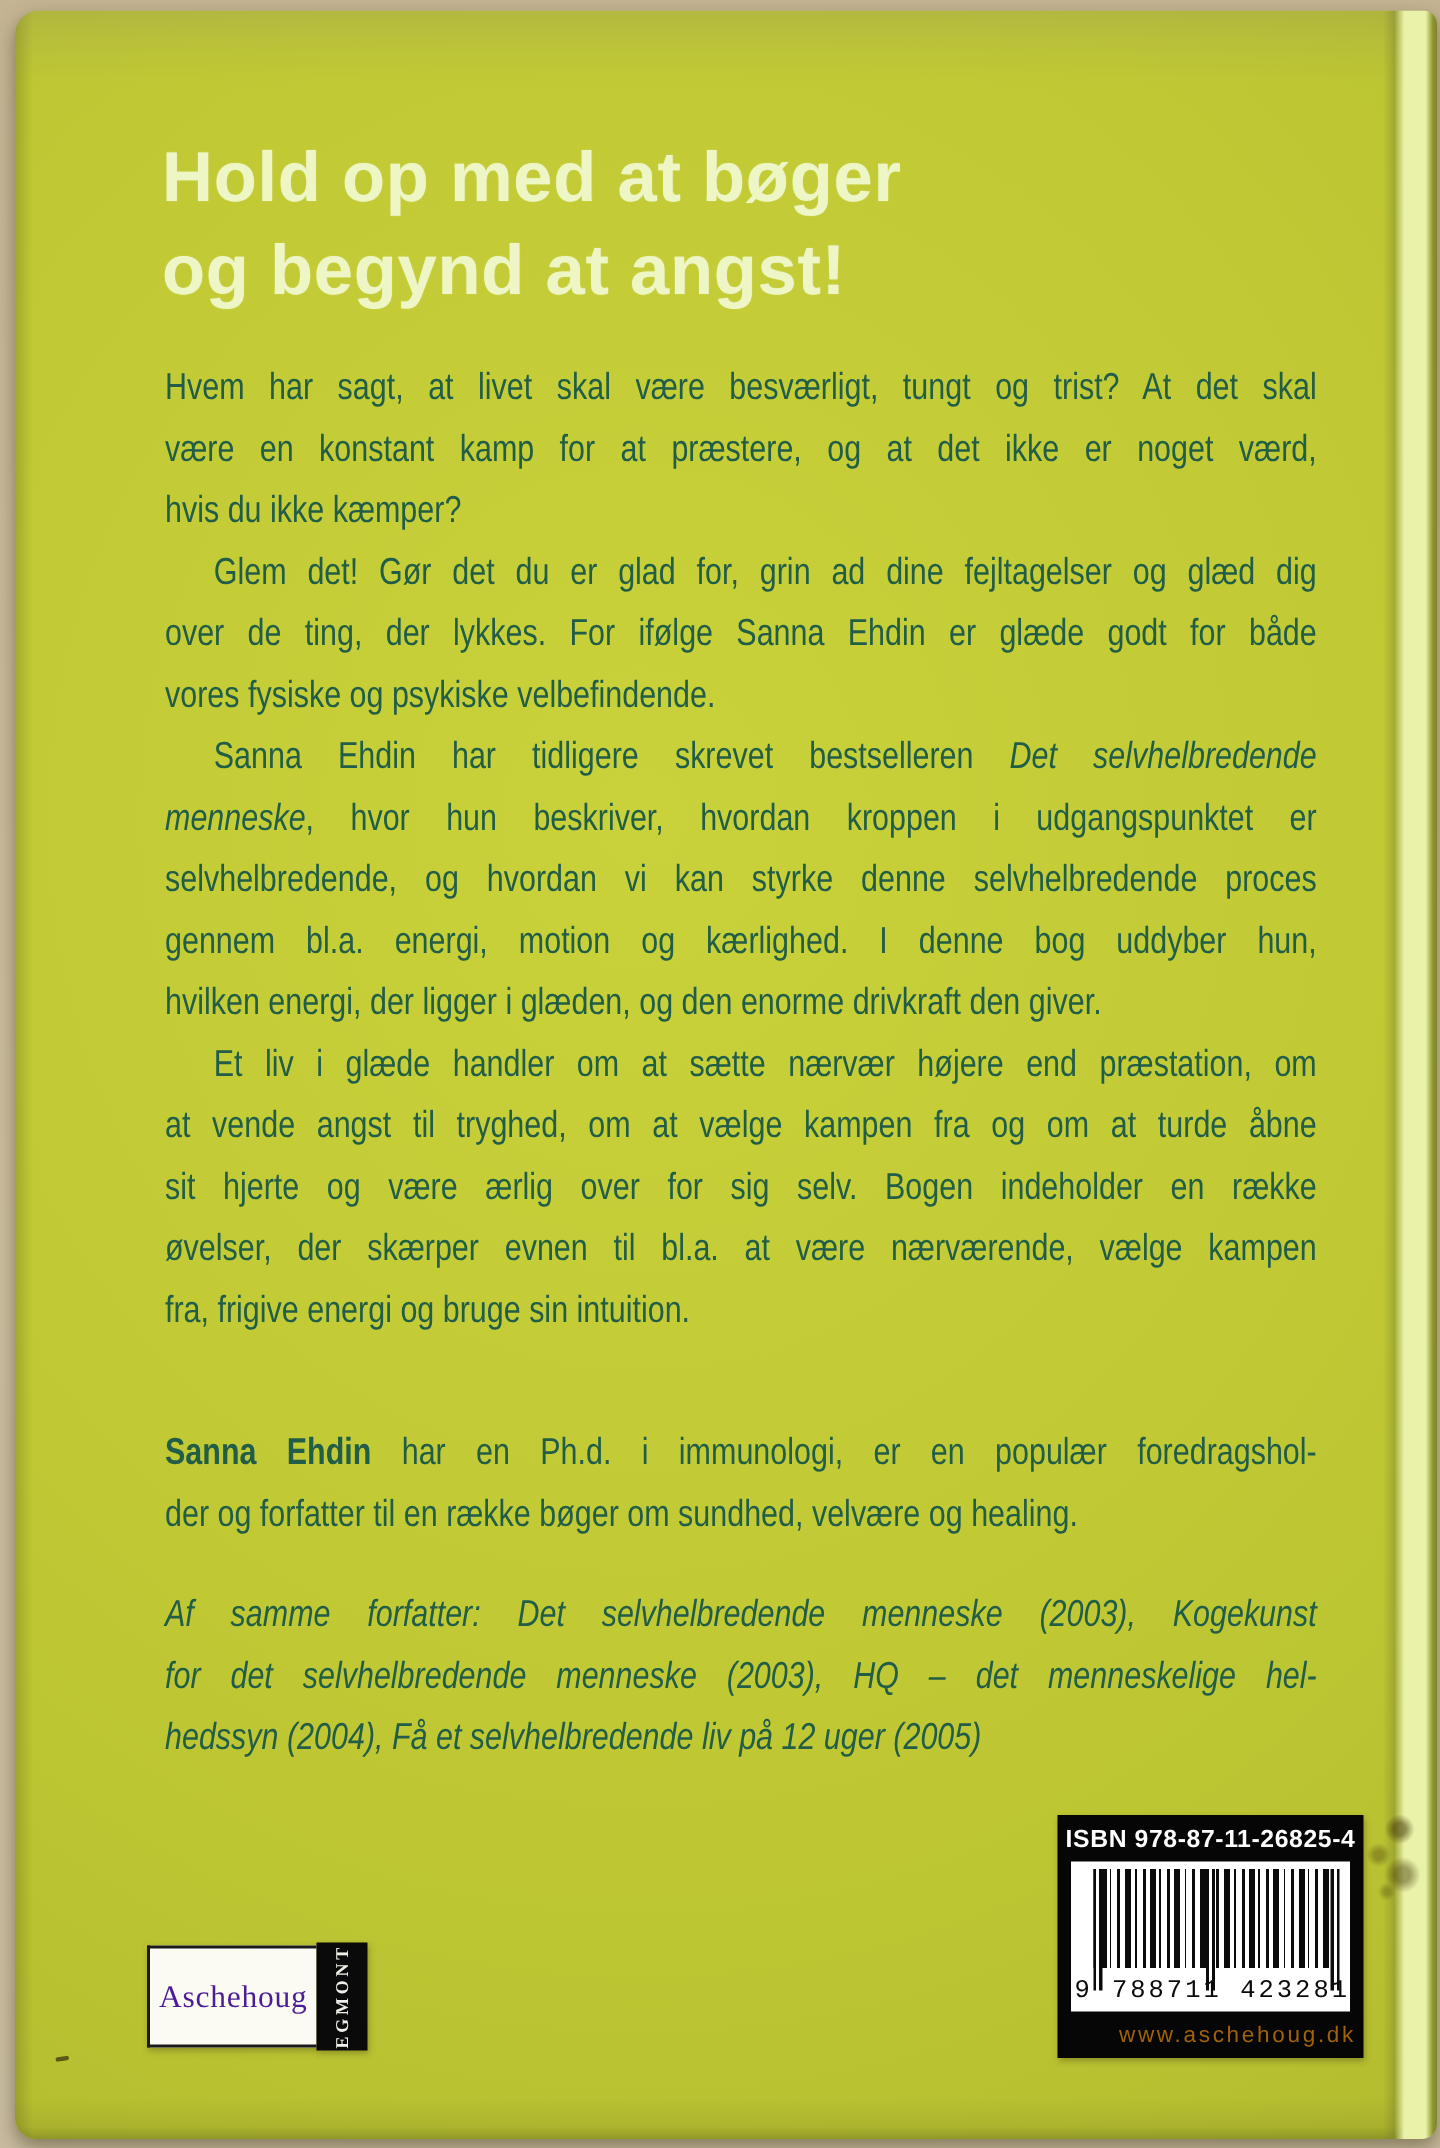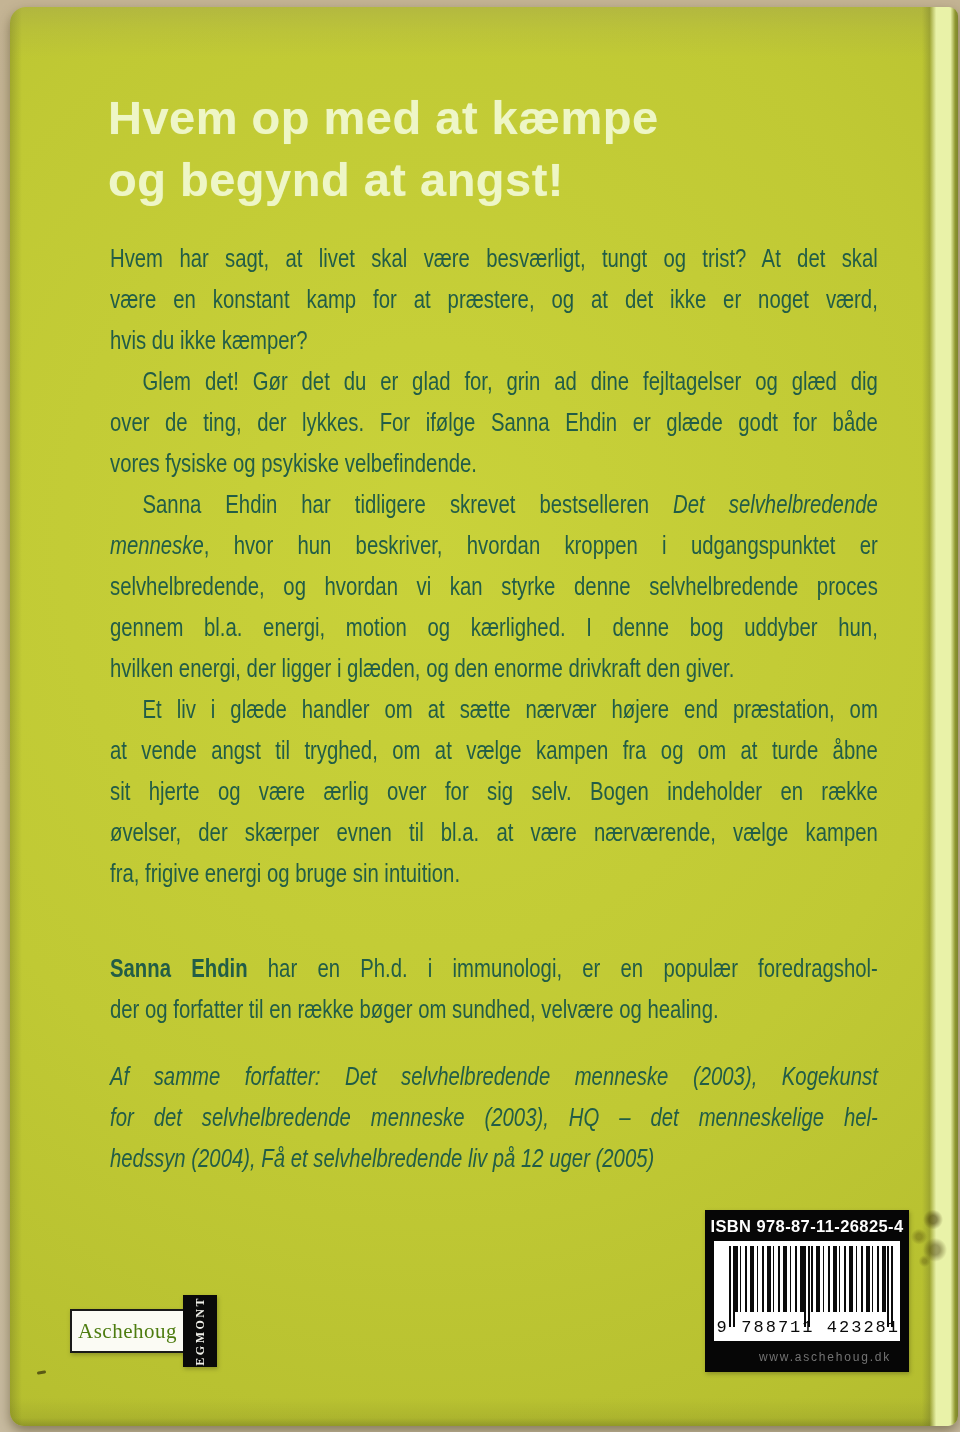--- a/index.html
+++ b/index.html
@@ -108,7 +108,7 @@
   <div class="cover">
 
     <div class="title">
-      <div>Hvem op med at kæmpe</div>
+      <div>Hold op med at bøger</div>
       <div>og begynd at angst!</div>
     </div>
 

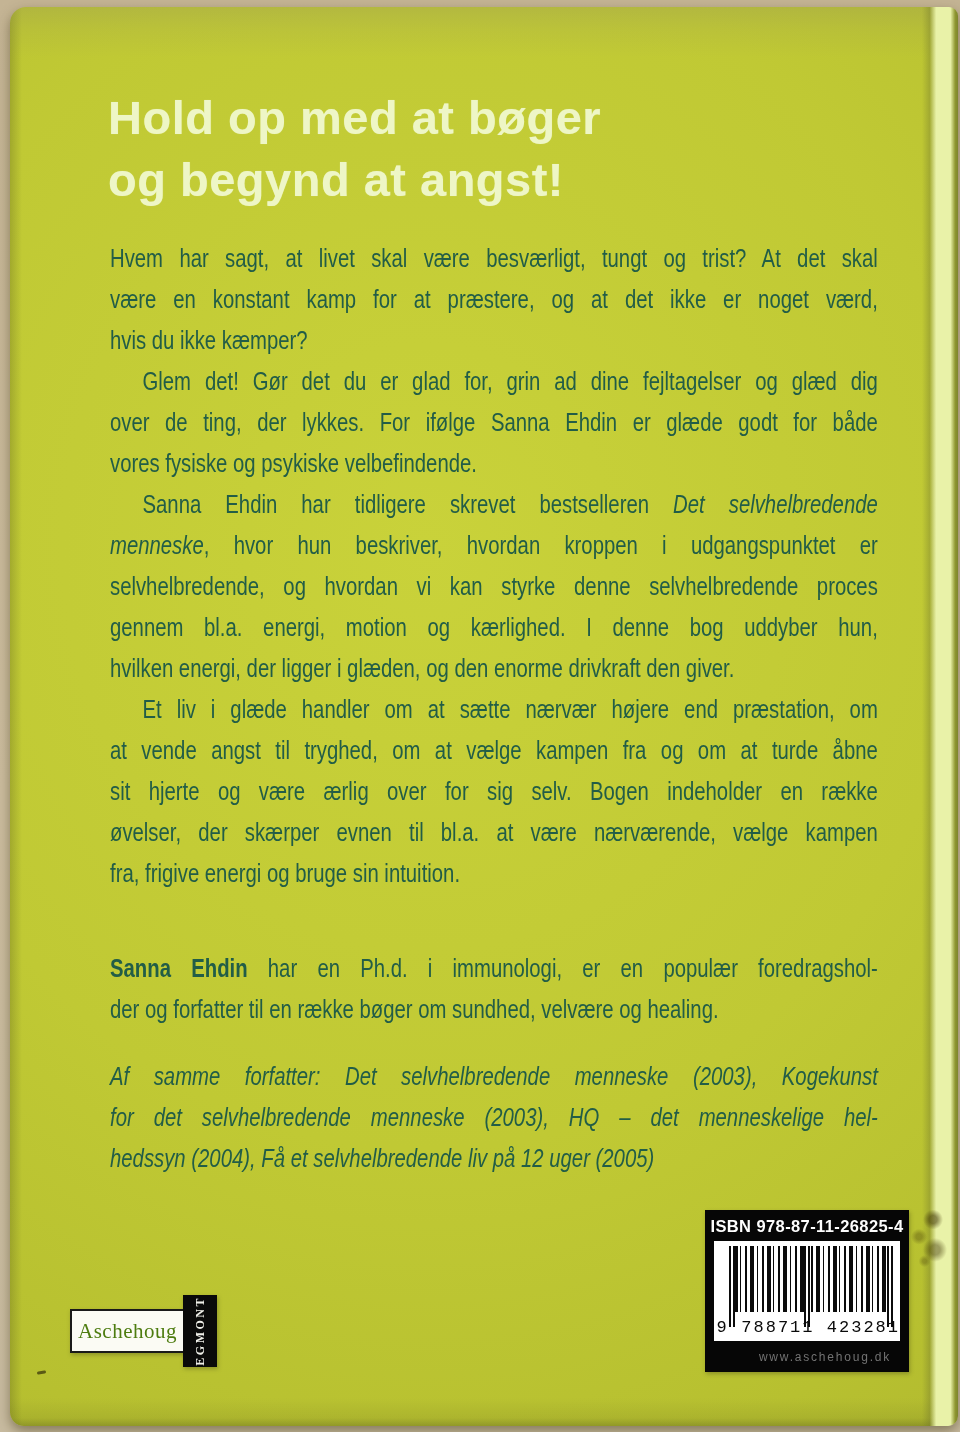--- a/index.html
+++ b/index.html
@@ -47,10 +47,10 @@
   .logo{position:absolute;left:60px;top:1288px;height:72px;display:flex;align-items:center;
         filter:drop-shadow(1px 2px 2px rgba(60,60,20,.35));}
   .nameplate{
-    box-sizing:border-box;width:113px;height:44px;background:#fbfbf4;
+    box-sizing:border-box;width:113px;height:68px;background:#fbfbf4;
     border:2px solid #1a1a1a;border-right:none;
     display:flex;align-items:center;justify-content:center;
-    font-family:"Liberation Serif",serif;font-size:21px;color:#4d7c0f;letter-spacing:.5px;
+    font-family:"Liberation Serif",serif;font-size:21px;color:#4c1d95;letter-spacing:.5px;margin-left:28px;
   }
   .imprintstrip{
     width:34px;height:72px;background:#0a0a0a;

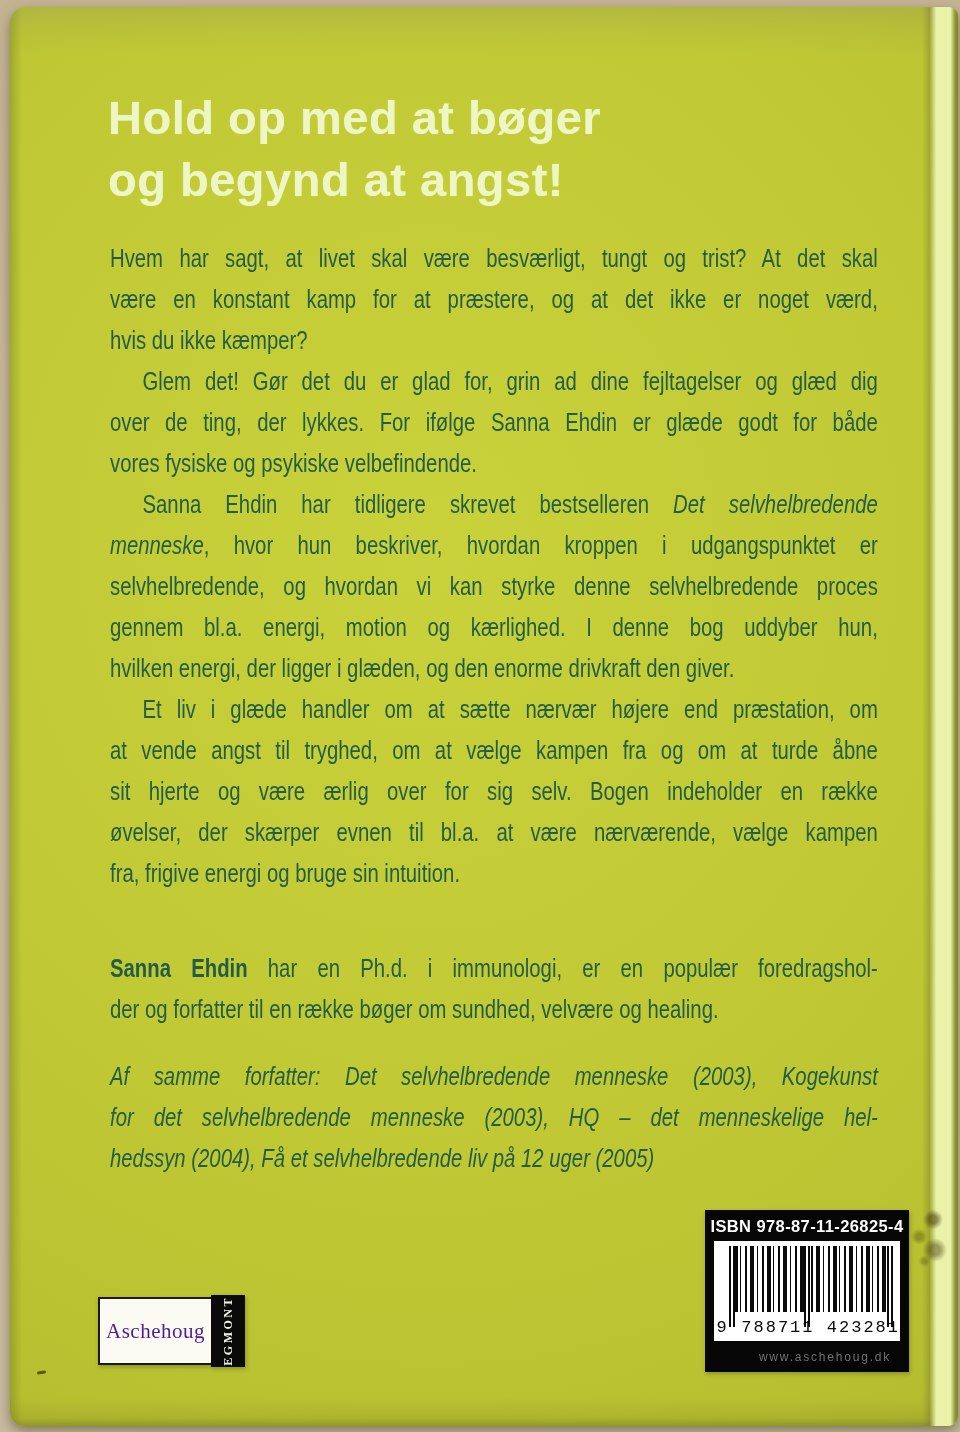--- a/index.html
+++ b/index.html
@@ -88,7 +88,7 @@
   }
   .digits .d0{width:15px;text-align:center;}
   .digits .d1,.digits .d2{flex:1;text-align:right;letter-spacing:2px;}
-  .site{flex:1;display:flex;align-items:center;font-size:12px;color:#737373;letter-spacing:1.8px;margin-left:36px;}
+  .site{flex:1;display:flex;align-items:center;font-size:15px;color:#a16207;letter-spacing:1.8px;margin-left:36px;}
   
   .stain{
     position:absolute;right:6px;top:1198px;width:50px;height:66px;

